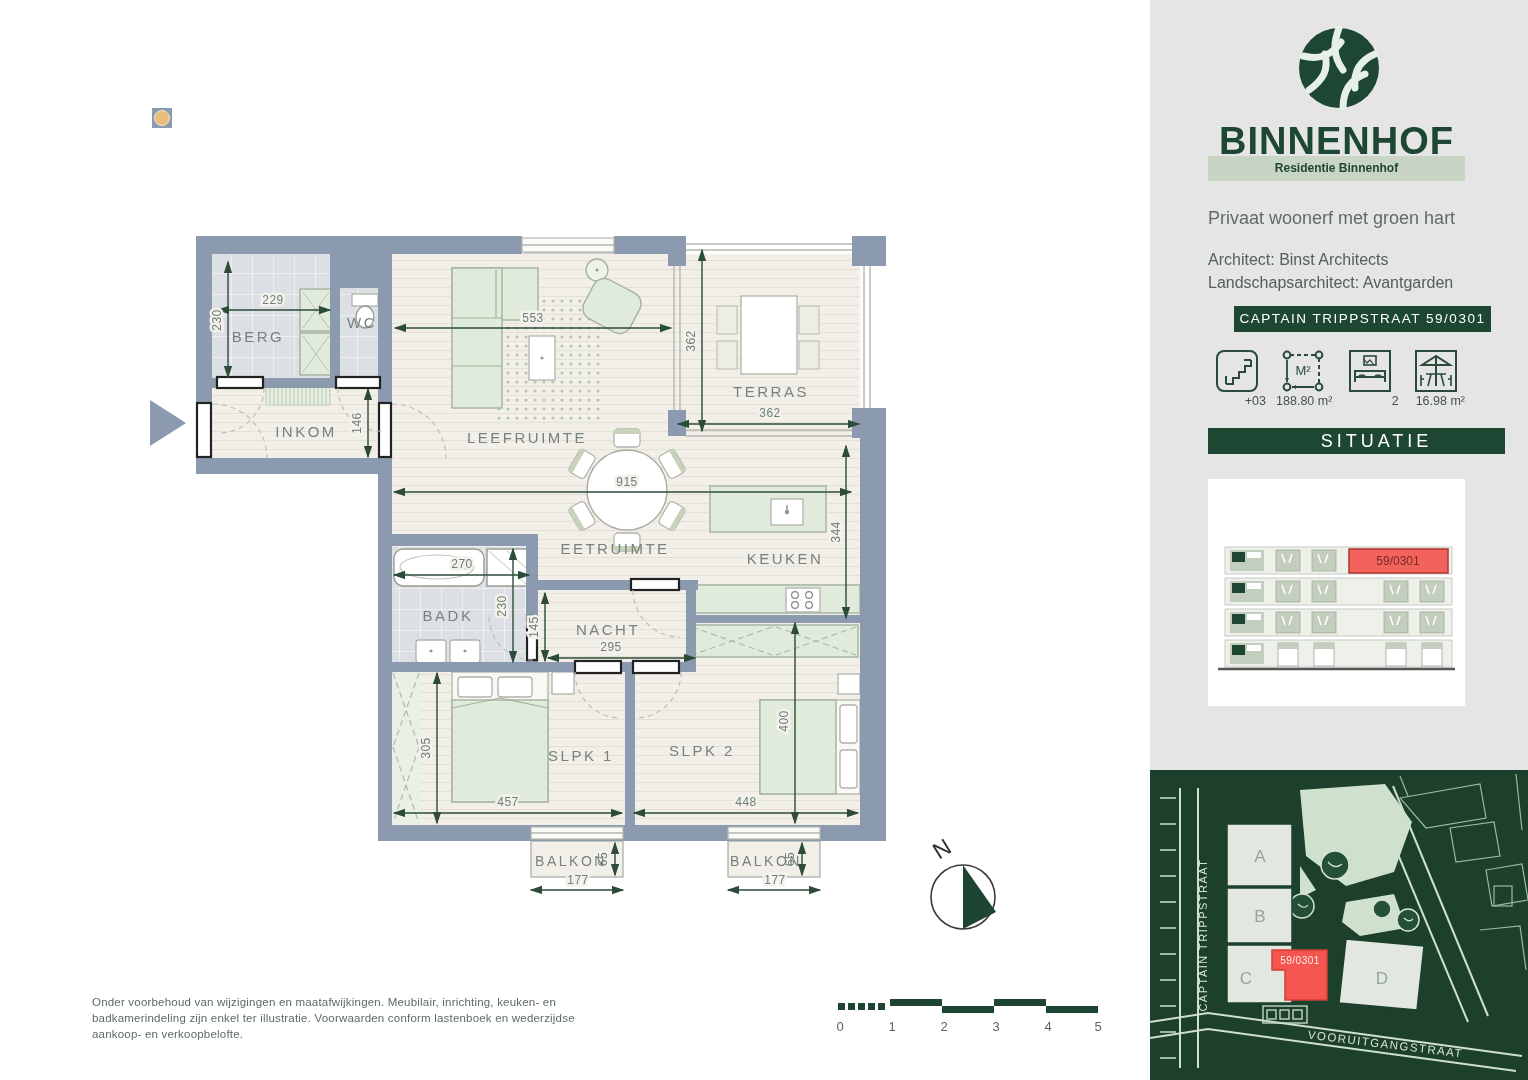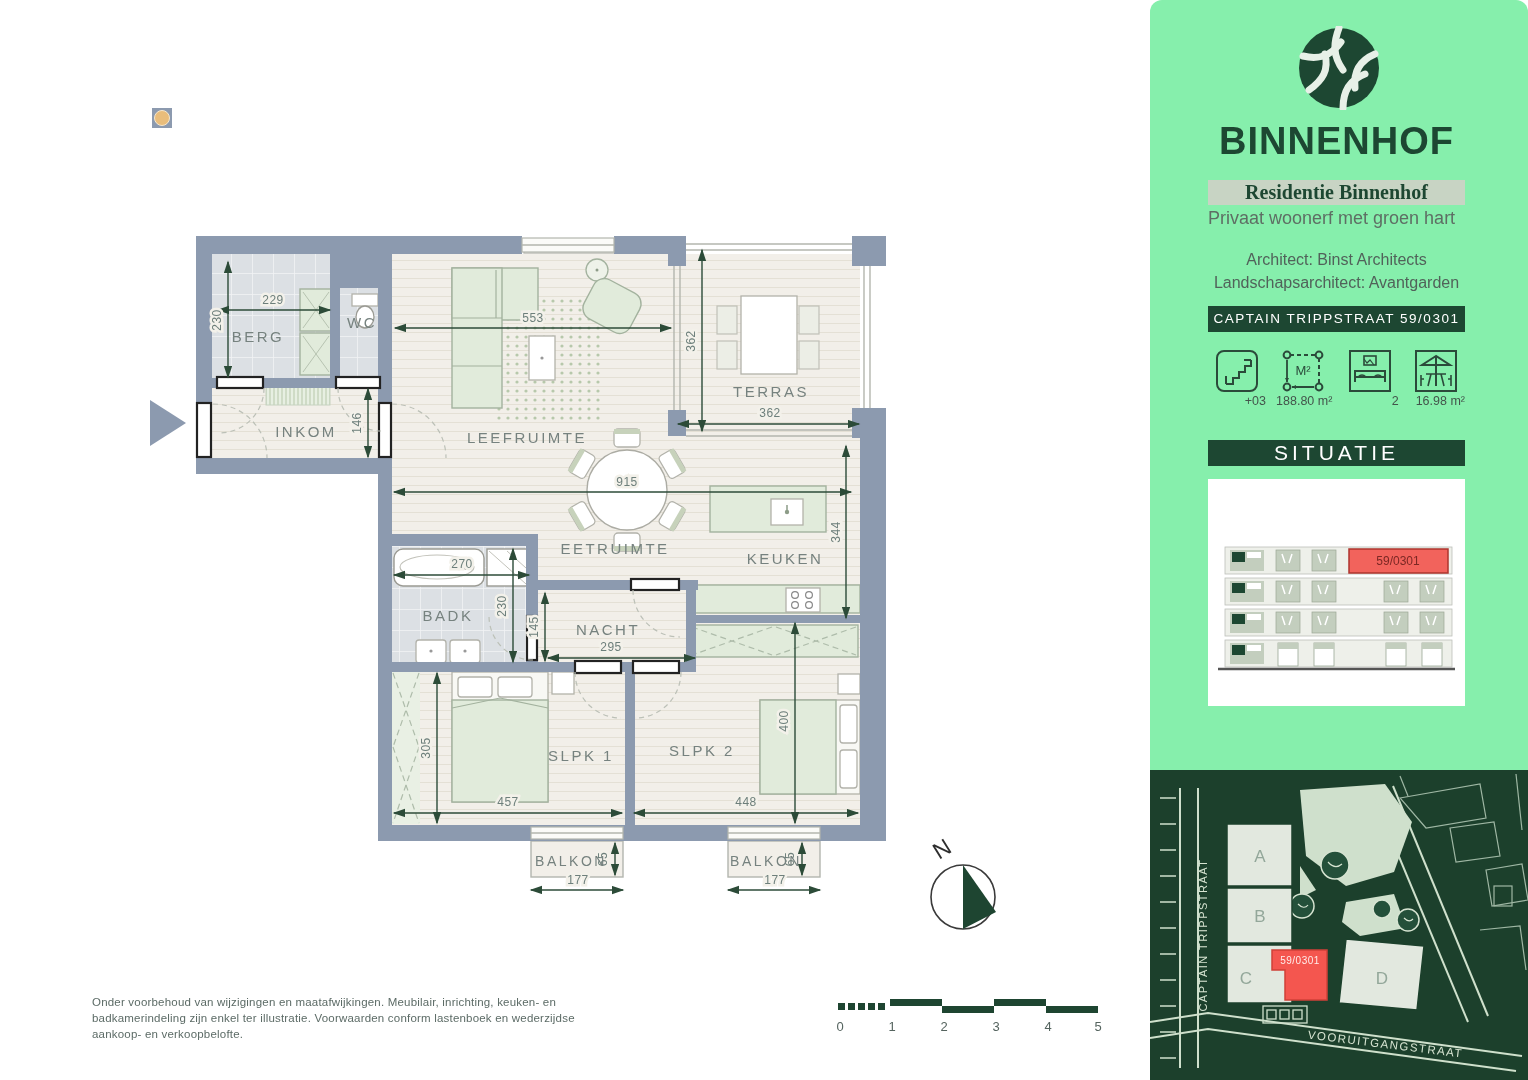--- a/index.html
+++ b/index.html
@@ -19,7 +19,7 @@
   .disclaimer{position:absolute;left:92px;top:994px;width:485px;font-size:11.5px;line-height:1.4;color:#5c6b66;letter-spacing:.2px;}
   .stamp{position:absolute;left:152px;top:108px;width:20px;height:20px;background:#8c9aaf;}
   .stamp:before{content:"";position:absolute;left:2px;top:2px;width:16px;height:16px;border-radius:50%;background:#e9bd7b;border:1px solid #f6e7cd;box-sizing:border-box;}
-  .sidebar{position:absolute;left:1150px;top:0;width:378px;height:1080px;background:#86efac;border-radius:12px;}
+  .sidebar{position:absolute;left:1150px;top:0;width:378px;height:1080px;background:#e5e5e5;}
   .sb-abs{position:absolute;left:58px;width:257px;}
   .logo-wrap{position:absolute;left:0;top:26px;width:378px;text-align:center;}
   .brand{top:120px;font-size:38px;font-weight:bold;color:#1d4732;text-align:center;letter-spacing:1px;white-space:nowrap;}

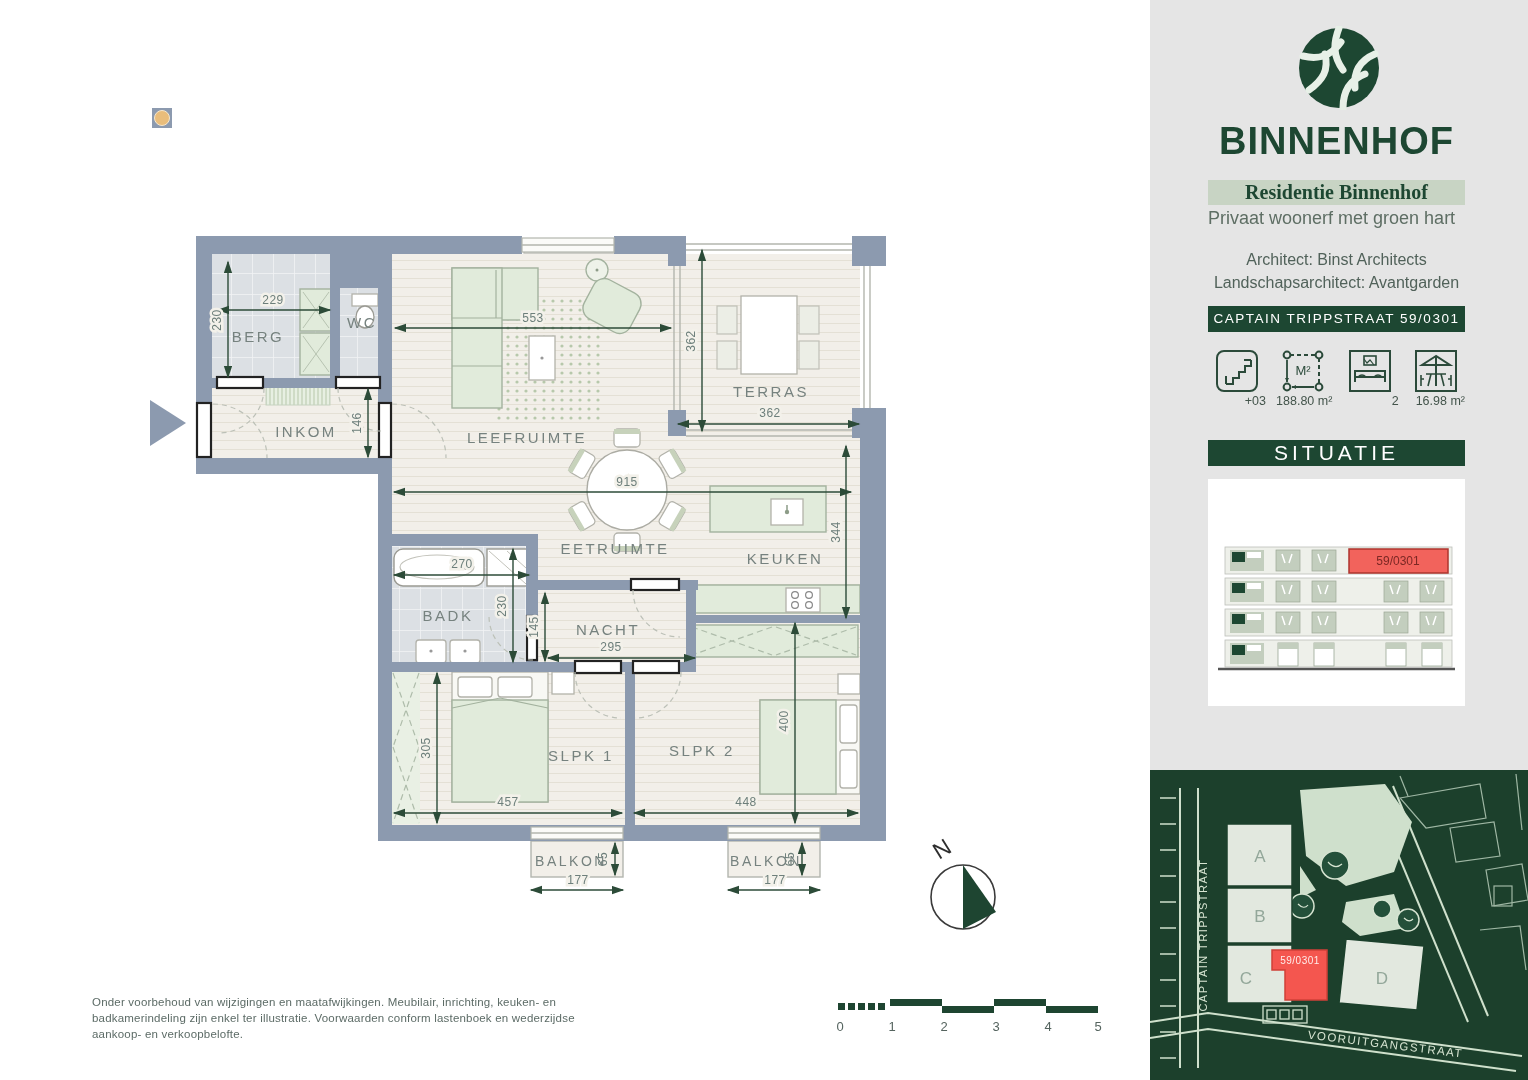--- a/index.html
+++ b/index.html
@@ -23,7 +23,7 @@
   .sb-abs{position:absolute;left:58px;width:257px;}
   .logo-wrap{position:absolute;left:0;top:26px;width:378px;text-align:center;}
   .brand{top:120px;font-size:38px;font-weight:bold;color:#1d4732;text-align:center;letter-spacing:1px;white-space:nowrap;}
-  .res-band{top:180px;height:25px;line-height:25px;background:#c8d4c4;color:#1d4732;font-weight:bold;font-size:20px;text-align:center;font-family:Liberation Serif, serif;}
+  .res-band{top:156px;height:25px;line-height:25px;background:#c8d4c4;color:#1d4732;font-weight:bold;font-size:12px;text-align:center;}
   .tagline{top:208px;font-size:18px;color:#5e6e64;}
   .arch{top:248px;font-size:16px;color:#51625a;line-height:1.45;text-align:center;}
   .banner{height:26px;line-height:26px;background:#1d4732;color:#ffffff;text-align:center;font-size:13.5px;letter-spacing:1.5px;}

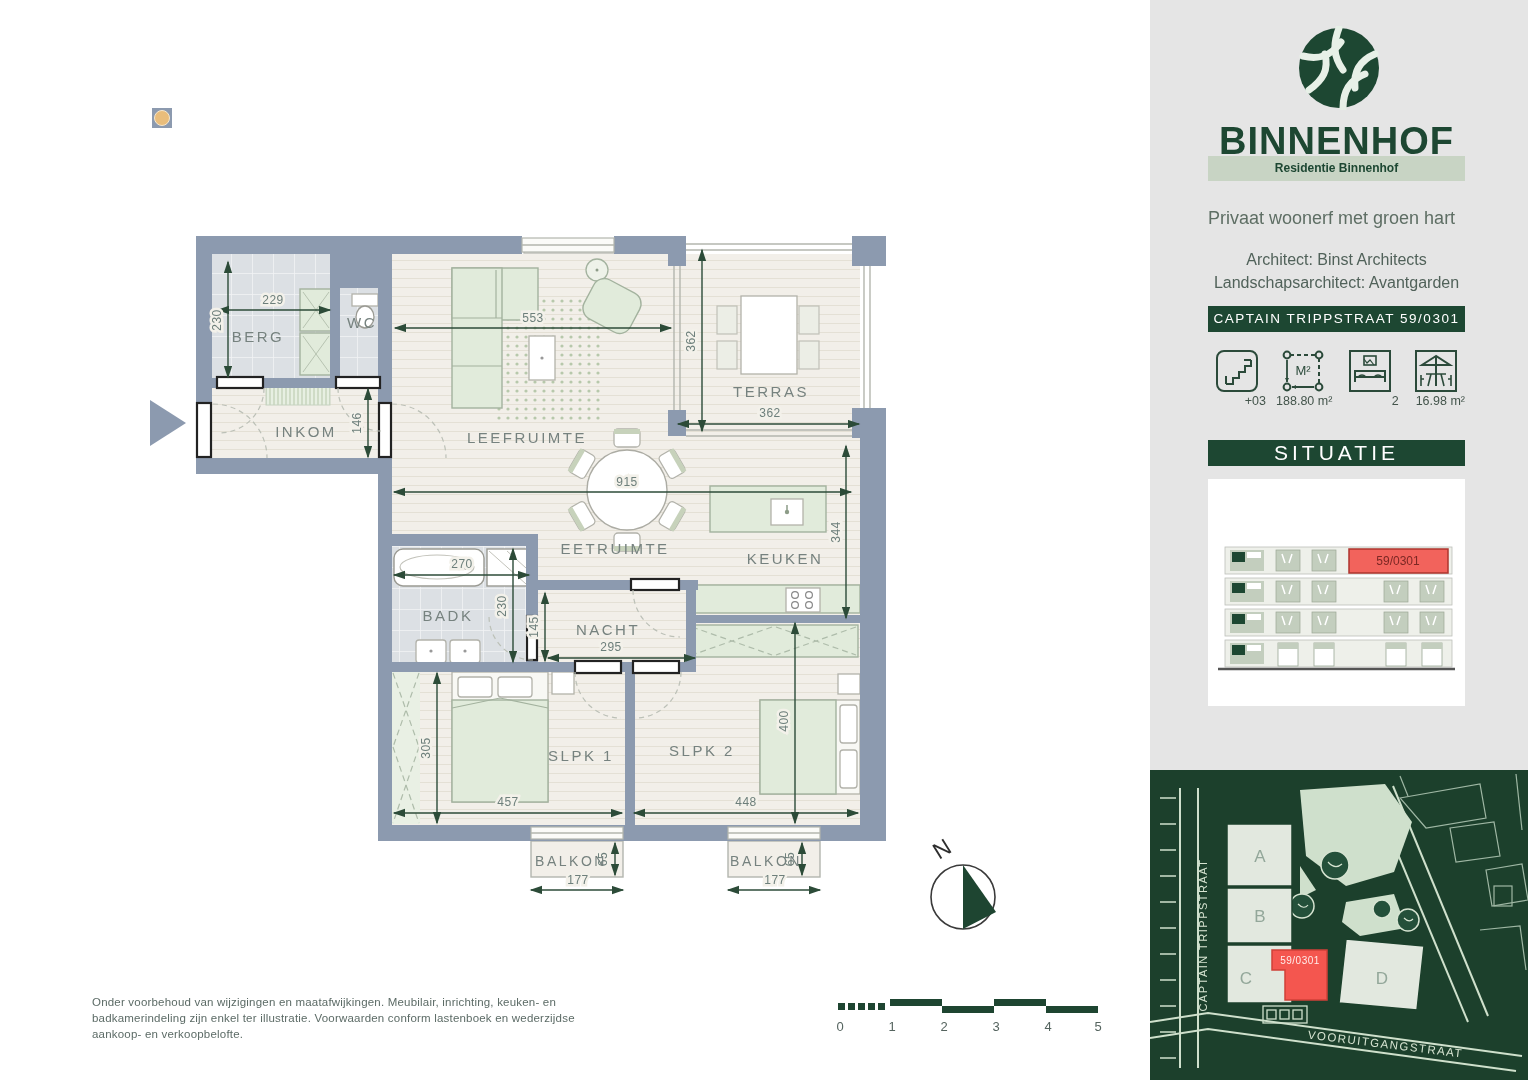--- a/index.html
+++ b/index.html
@@ -25,7 +25,7 @@
   .brand{top:120px;font-size:38px;font-weight:bold;color:#1d4732;text-align:center;letter-spacing:1px;white-space:nowrap;}
   .res-band{top:156px;height:25px;line-height:25px;background:#c8d4c4;color:#1d4732;font-weight:bold;font-size:12px;text-align:center;}
   .tagline{top:208px;font-size:18px;color:#5e6e64;}
-  .arch{top:248px;font-size:16px;color:#51625a;line-height:1.45;text-align:center;}
+  .arch{top:248px;font-size:16px;color:#51625a;line-height:1.45;}
   .banner{height:26px;line-height:26px;background:#1d4732;color:#ffffff;text-align:center;font-size:13.5px;letter-spacing:1.5px;}
   .addr{top:306px;}
   .specs{top:348px;display:flex;justify-content:space-between;}

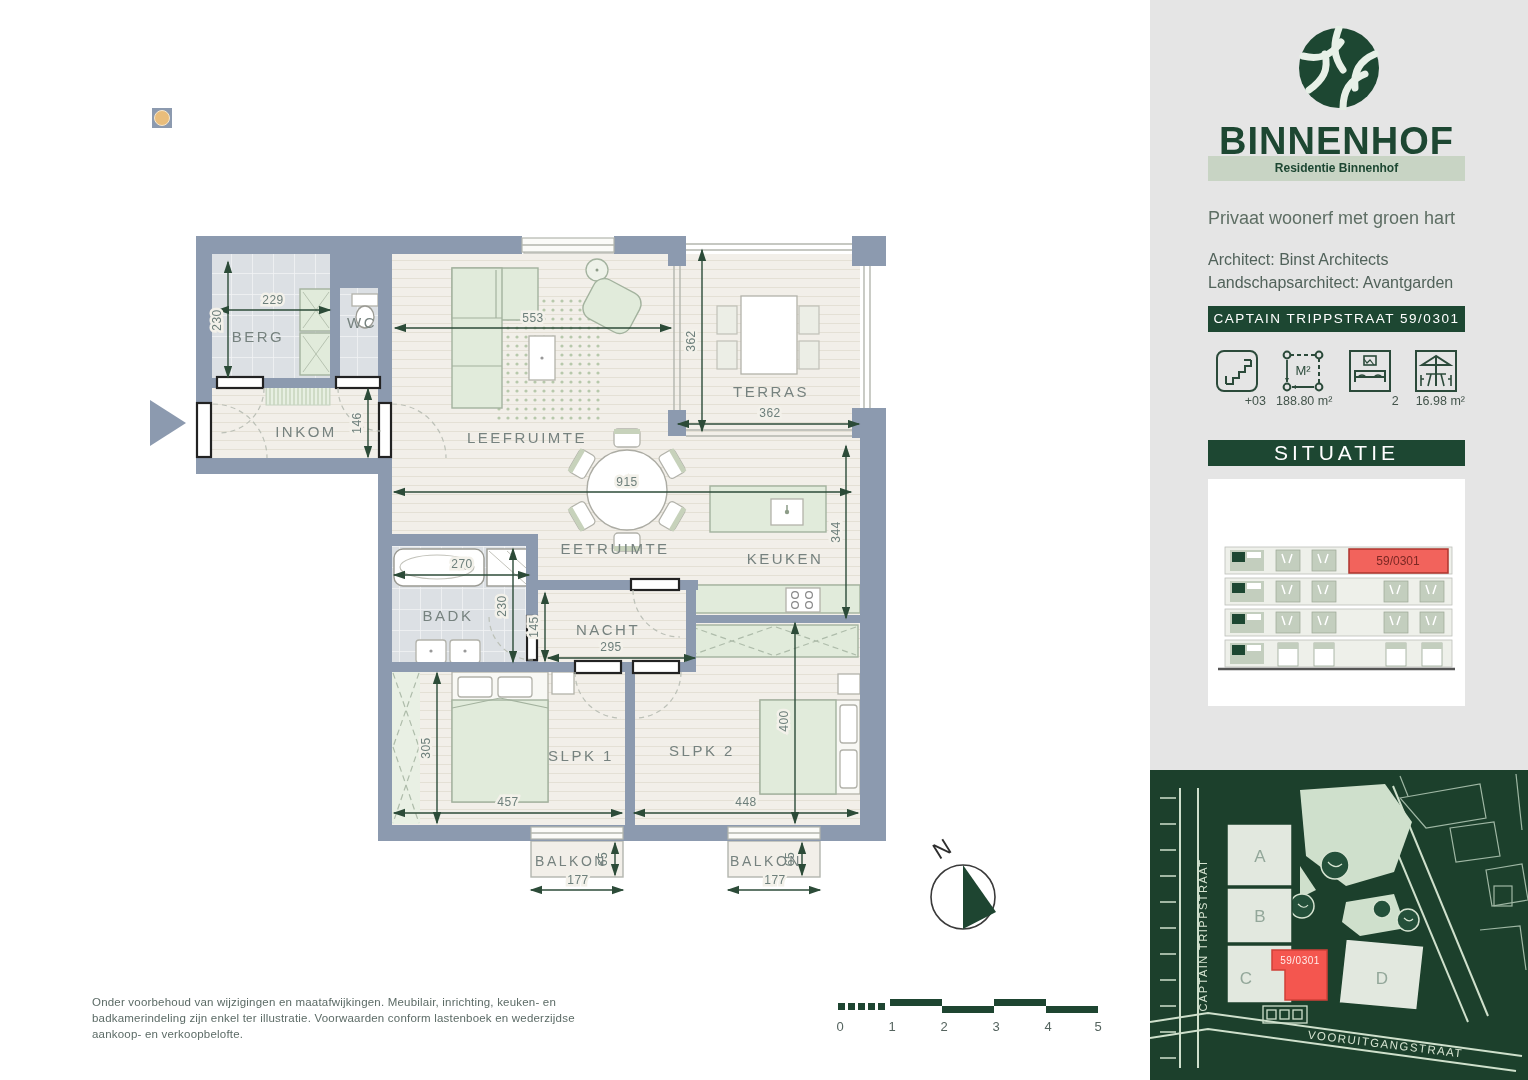--- a/index.html
+++ b/index.html
@@ -27,7 +27,7 @@
   .tagline{top:208px;font-size:18px;color:#5e6e64;}
   .arch{top:248px;font-size:16px;color:#51625a;line-height:1.45;}
   .banner{height:26px;line-height:26px;background:#1d4732;color:#ffffff;text-align:center;font-size:13.5px;letter-spacing:1.5px;}
-  .addr{top:306px;}
+  .addr{top:306px;margin-left:26px;}
   .specs{top:348px;display:flex;justify-content:space-between;}
   .spec{width:58px;text-align:right;}
   .spec svg{display:block;margin:0 auto;}

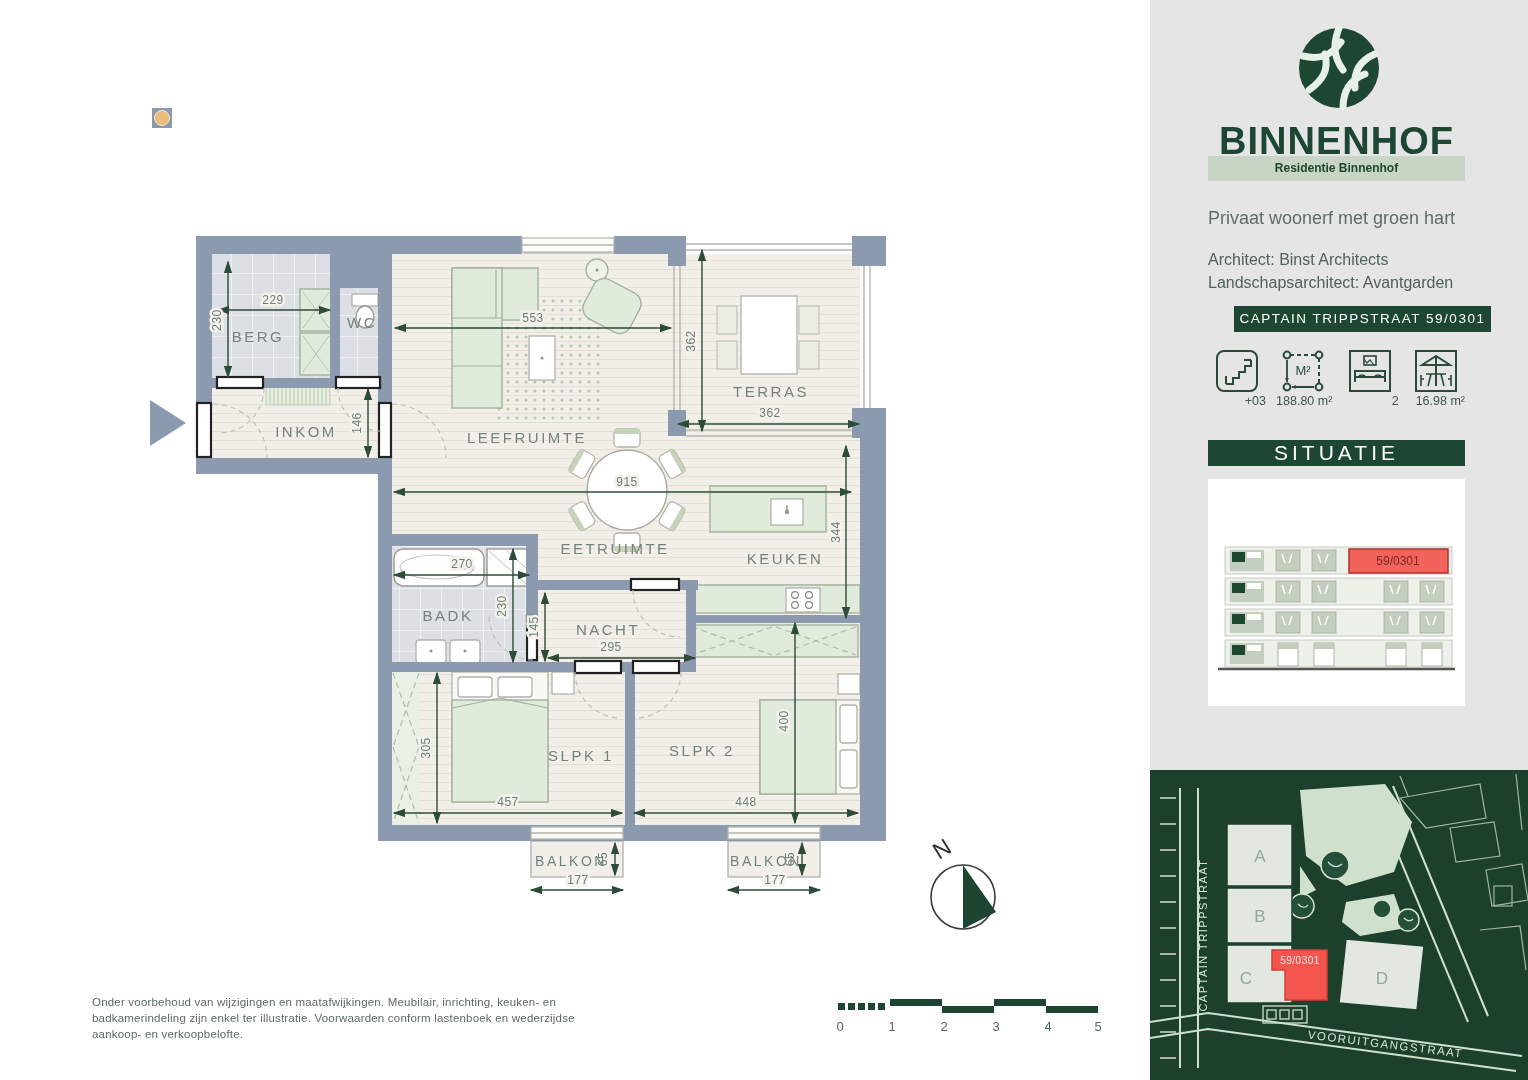--- a/index.html
+++ b/index.html
@@ -32,7 +32,7 @@
   .spec{width:58px;text-align:right;}
   .spec svg{display:block;margin:0 auto;}
   .spec .val{font-size:12.5px;color:#43544b;white-space:nowrap;}
-  .sit-banner{top:440px;letter-spacing:4px;font-size:21px;}
+  .sit-banner{top:428px;letter-spacing:4px;font-size:18px;padding-left:40px;}
   .sit-panel{top:479px;height:227px;background:#ffffff;}
   .sitemap{position:absolute;left:0;top:770px;width:378px;height:310px;background:#1c402c;}
 </style>

